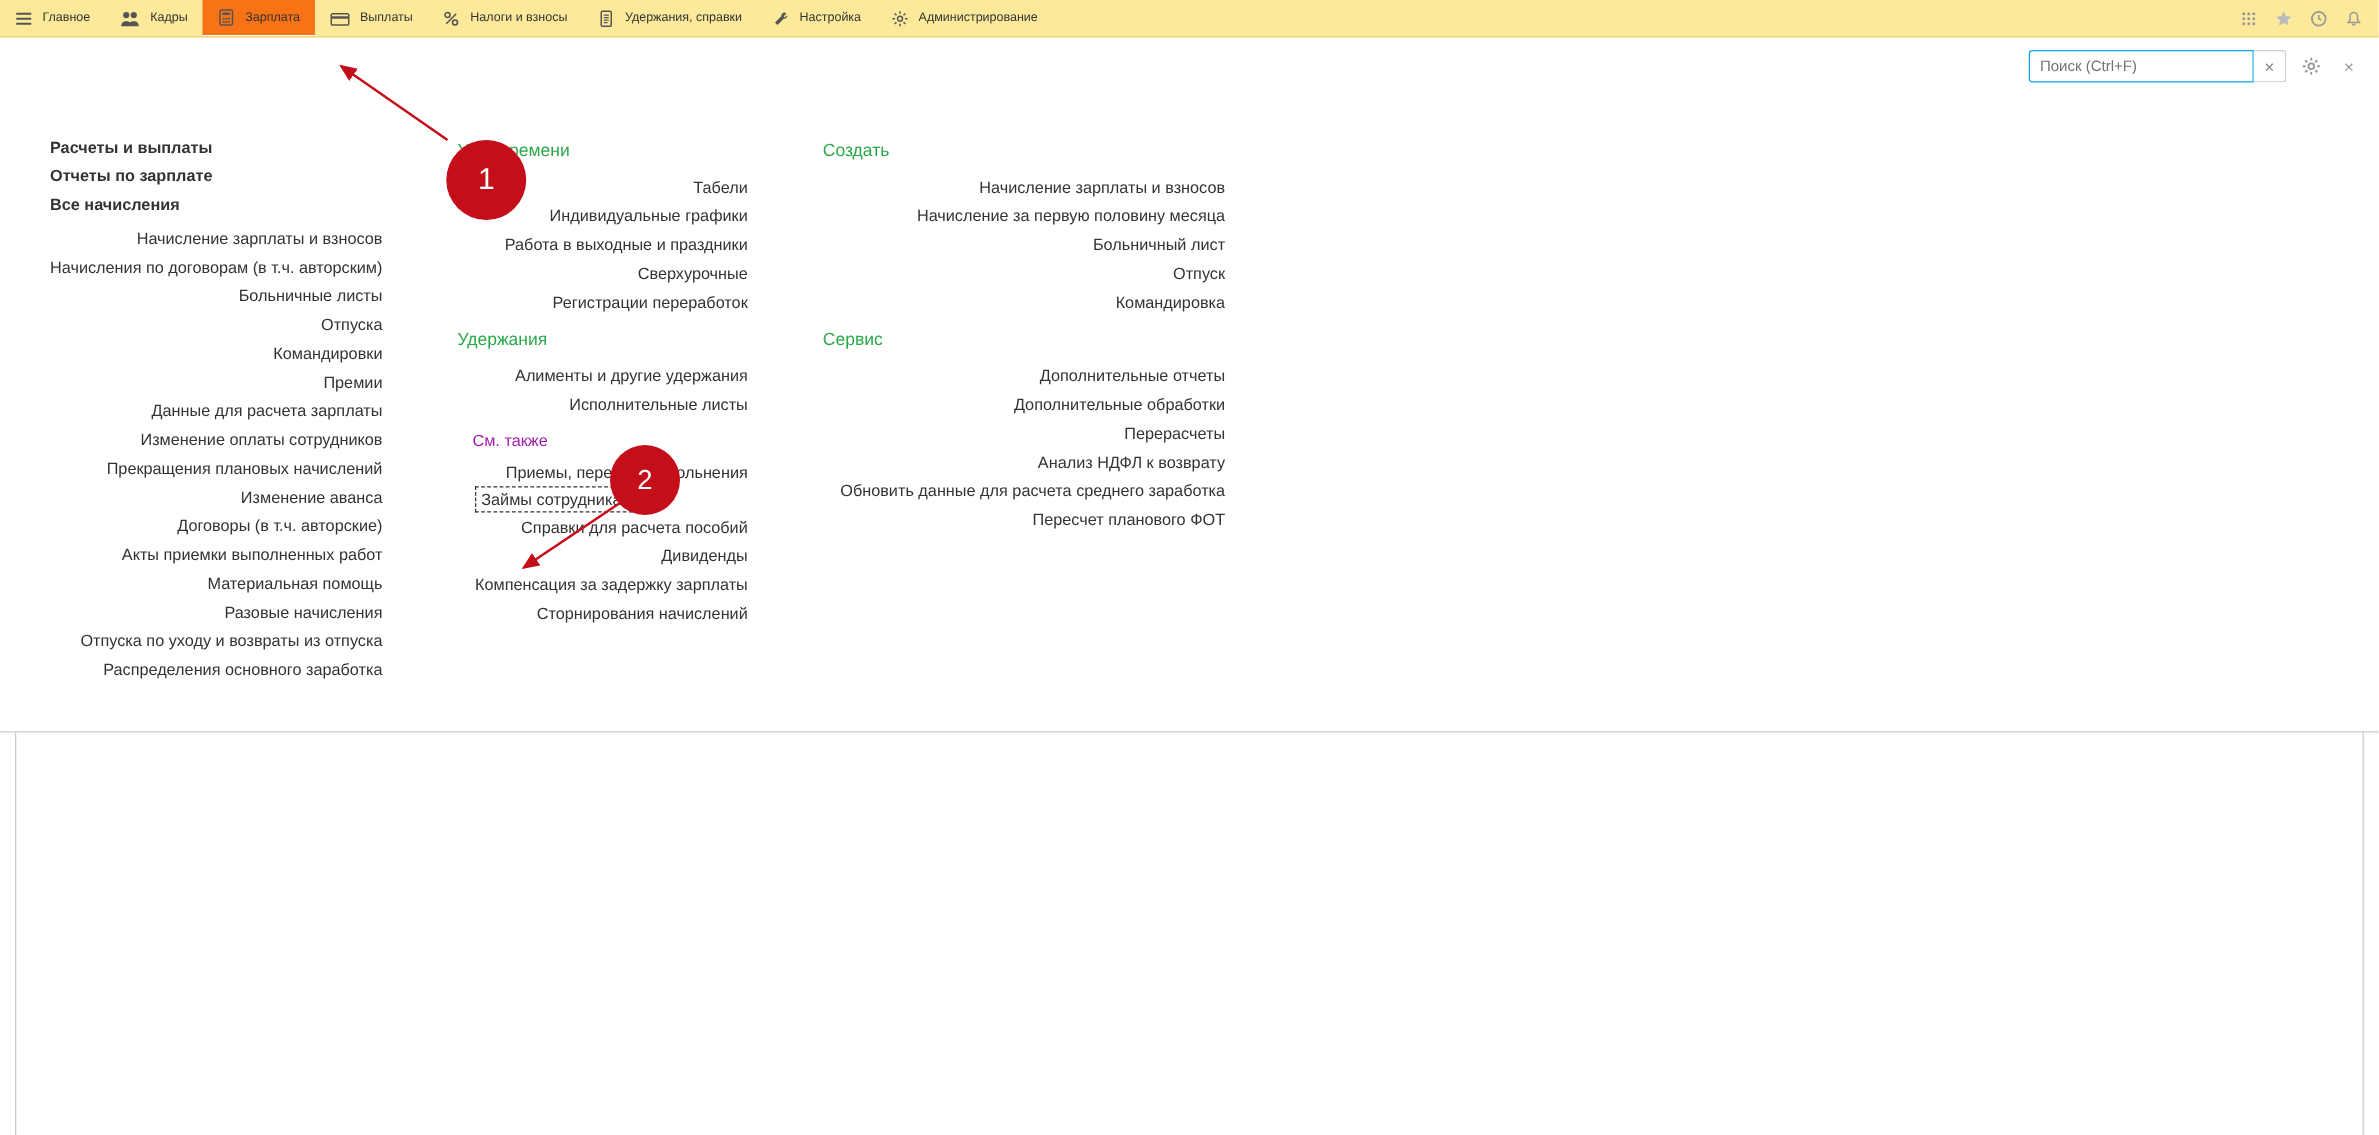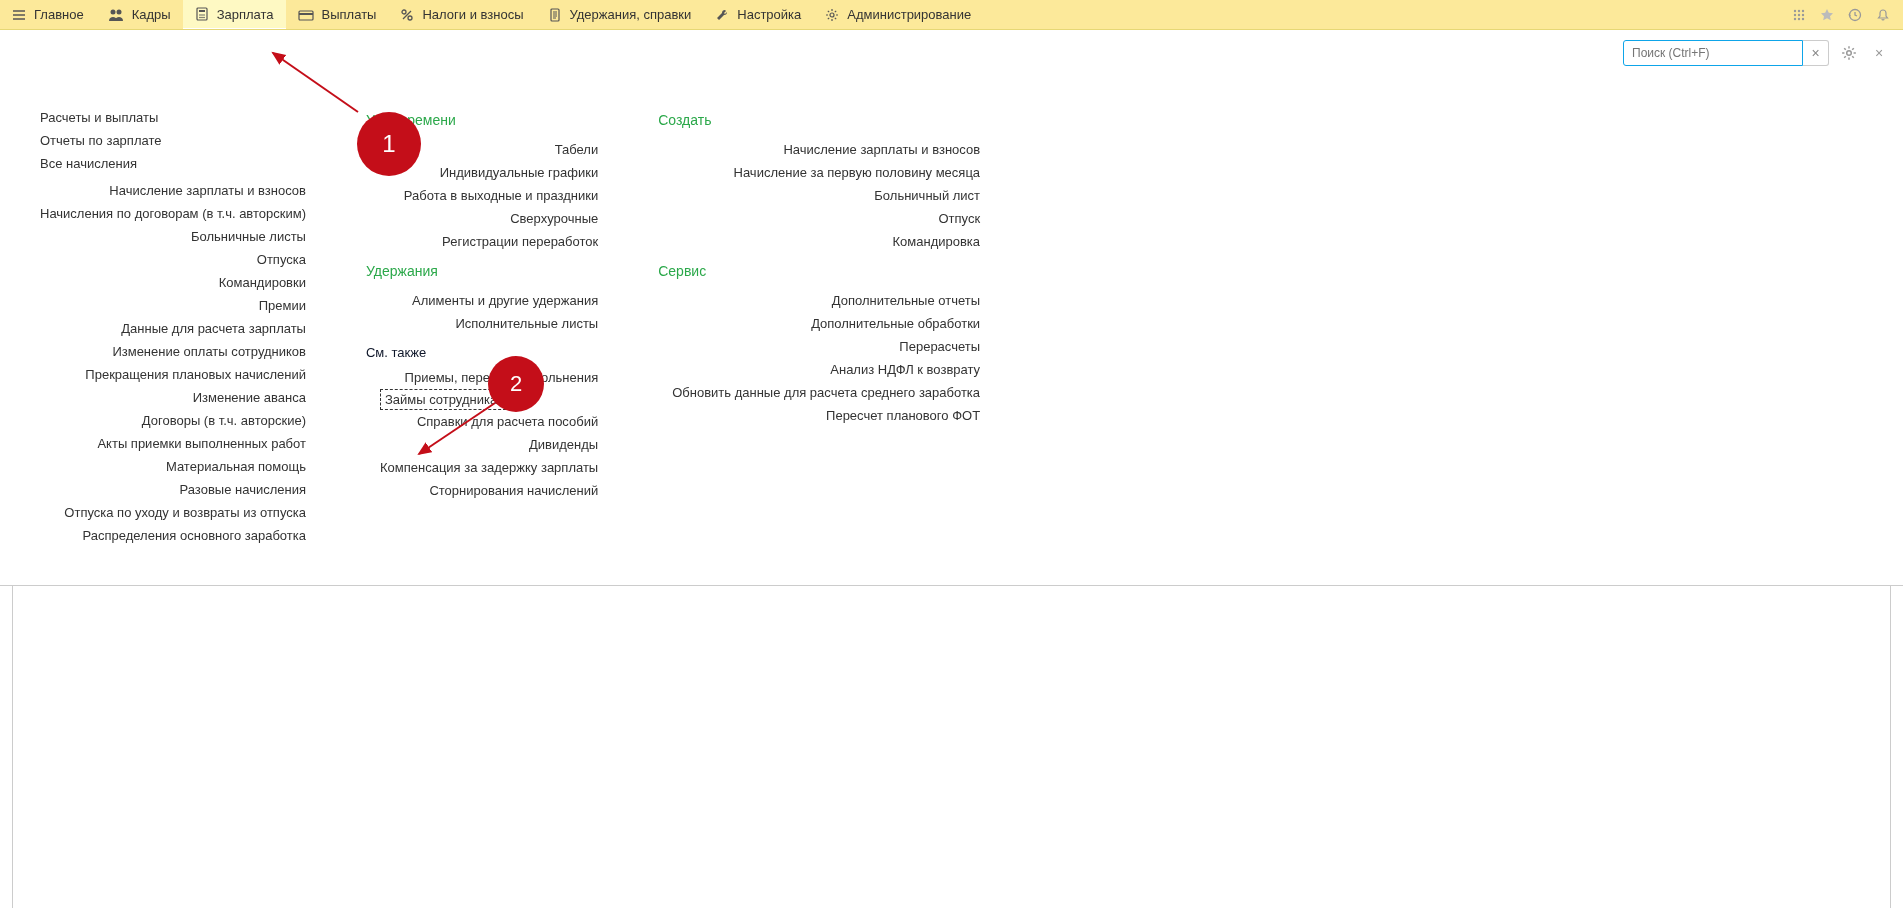--- a/index.html
+++ b/index.html
@@ -21,7 +21,7 @@
   height: 100%;
   cursor: pointer;
   color: #333;
-  font-size: 13px;
+  font-size: 10px;
 }
 .topbar-item.active {
   background: #fef9c3;

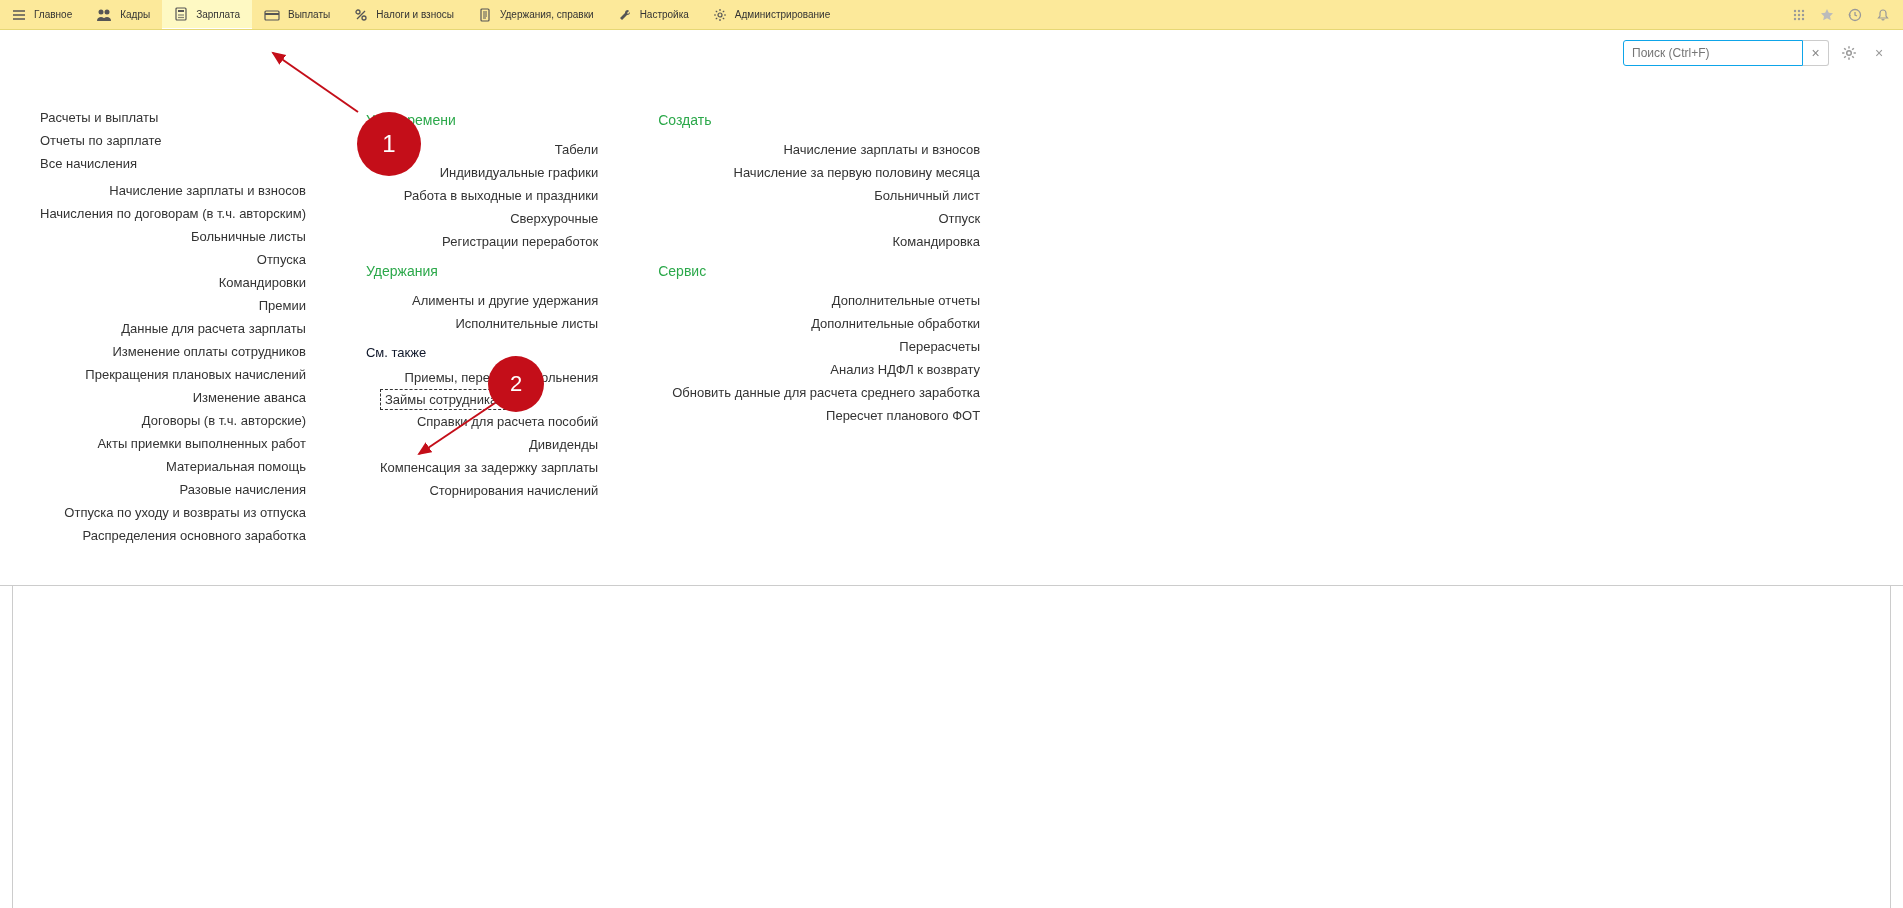--- a/index.html
+++ b/index.html
@@ -24,7 +24,7 @@
   font-size: 10px;
 }
 .topbar-item.active {
-  background: #fef9c3;
+  background: #f97316;
   border-bottom: 1px solid #fff;
 }
 .topbar-item svg { flex-shrink: 0; }

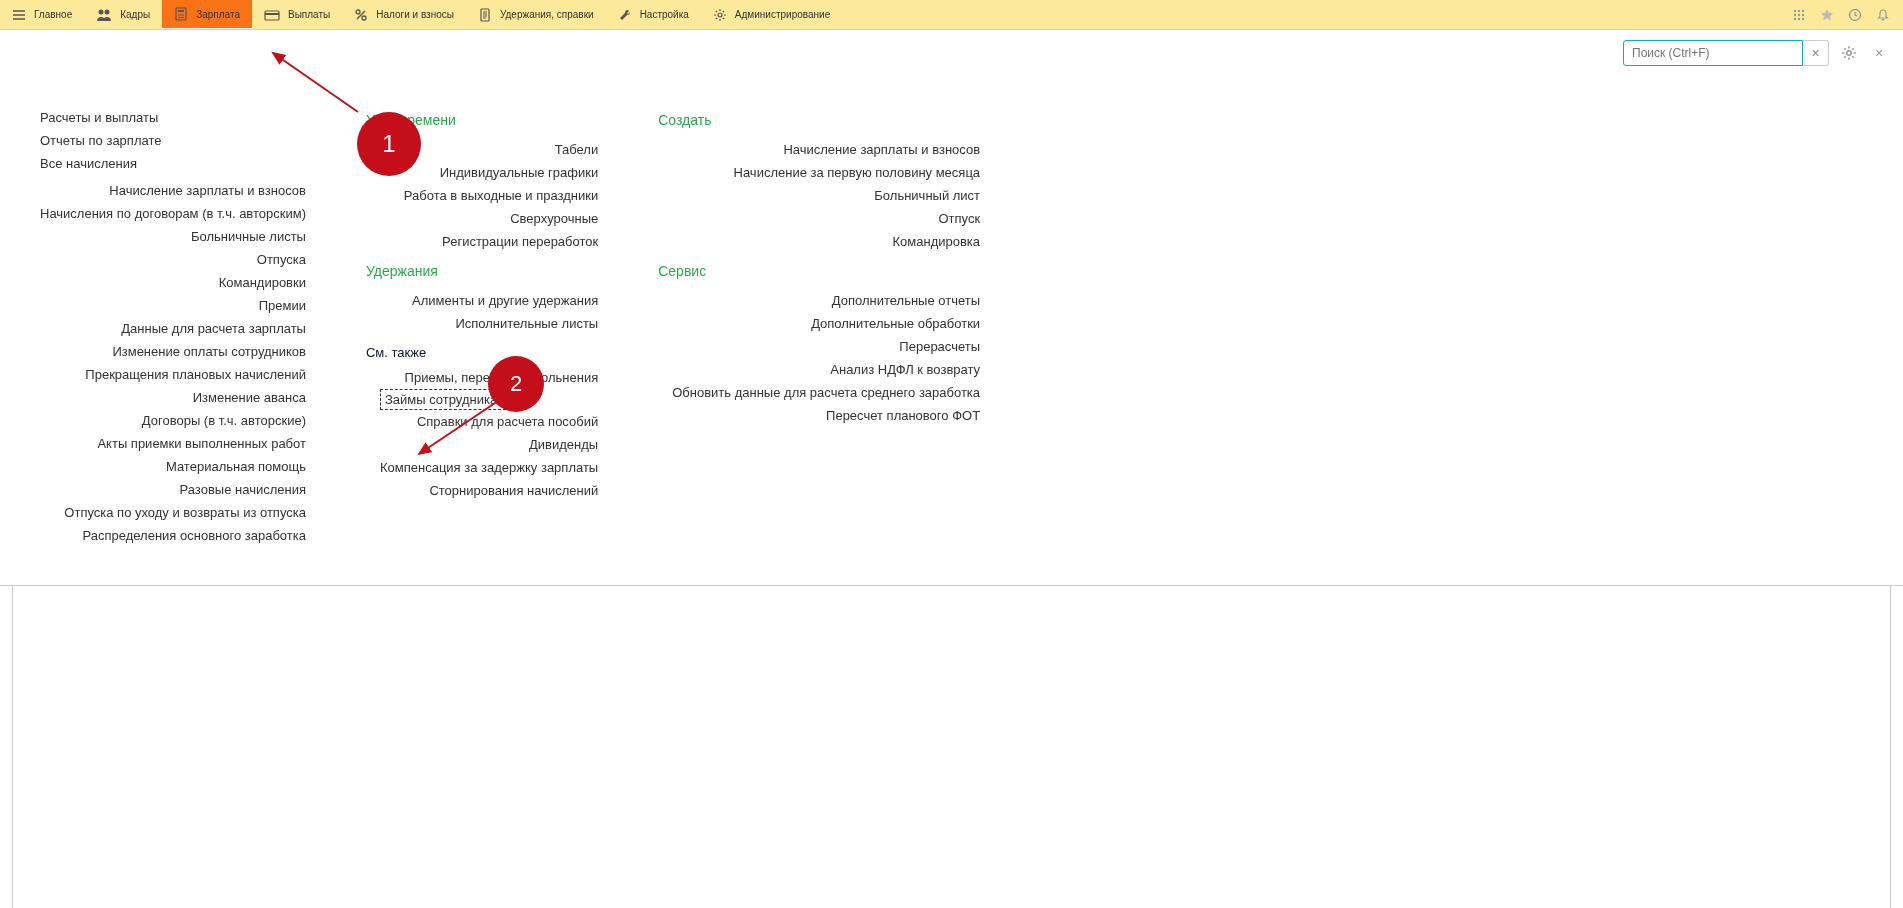--- a/index.html
+++ b/index.html
@@ -91,7 +91,7 @@
 .col-wide { min-width: 260px; }
 
 .bold-link {
-  font-weight: normal;
+  font-weight: bold;
   font-size: 13px;
   color: #333;
   cursor: pointer;

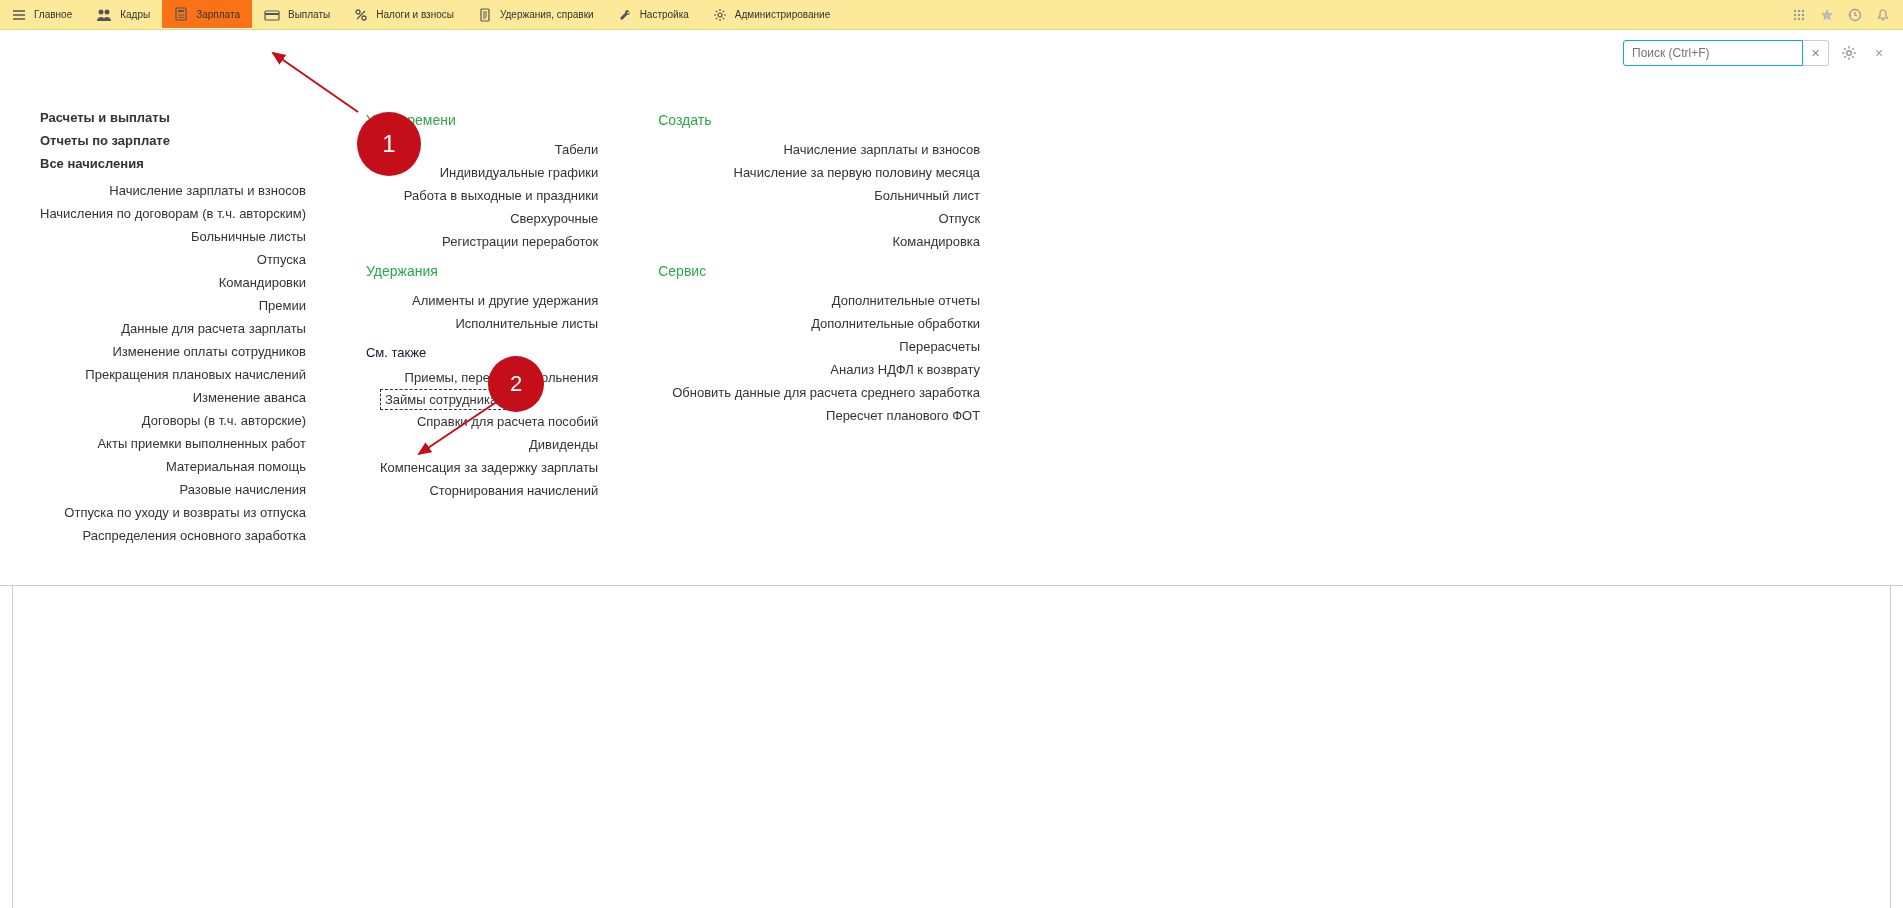--- a/index.html
+++ b/index.html
@@ -118,9 +118,10 @@
   font-weight: normal;
 }
 .section-subheader {
-  color: #0f172a;
+  color: #a21caf;
   font-size: 13px;
   padding: 10px 0 6px 0;
+  margin-left: 12px;
 }
 .indent { padding-left: 14px; }
 .gap-top { margin-top: 4px; }

